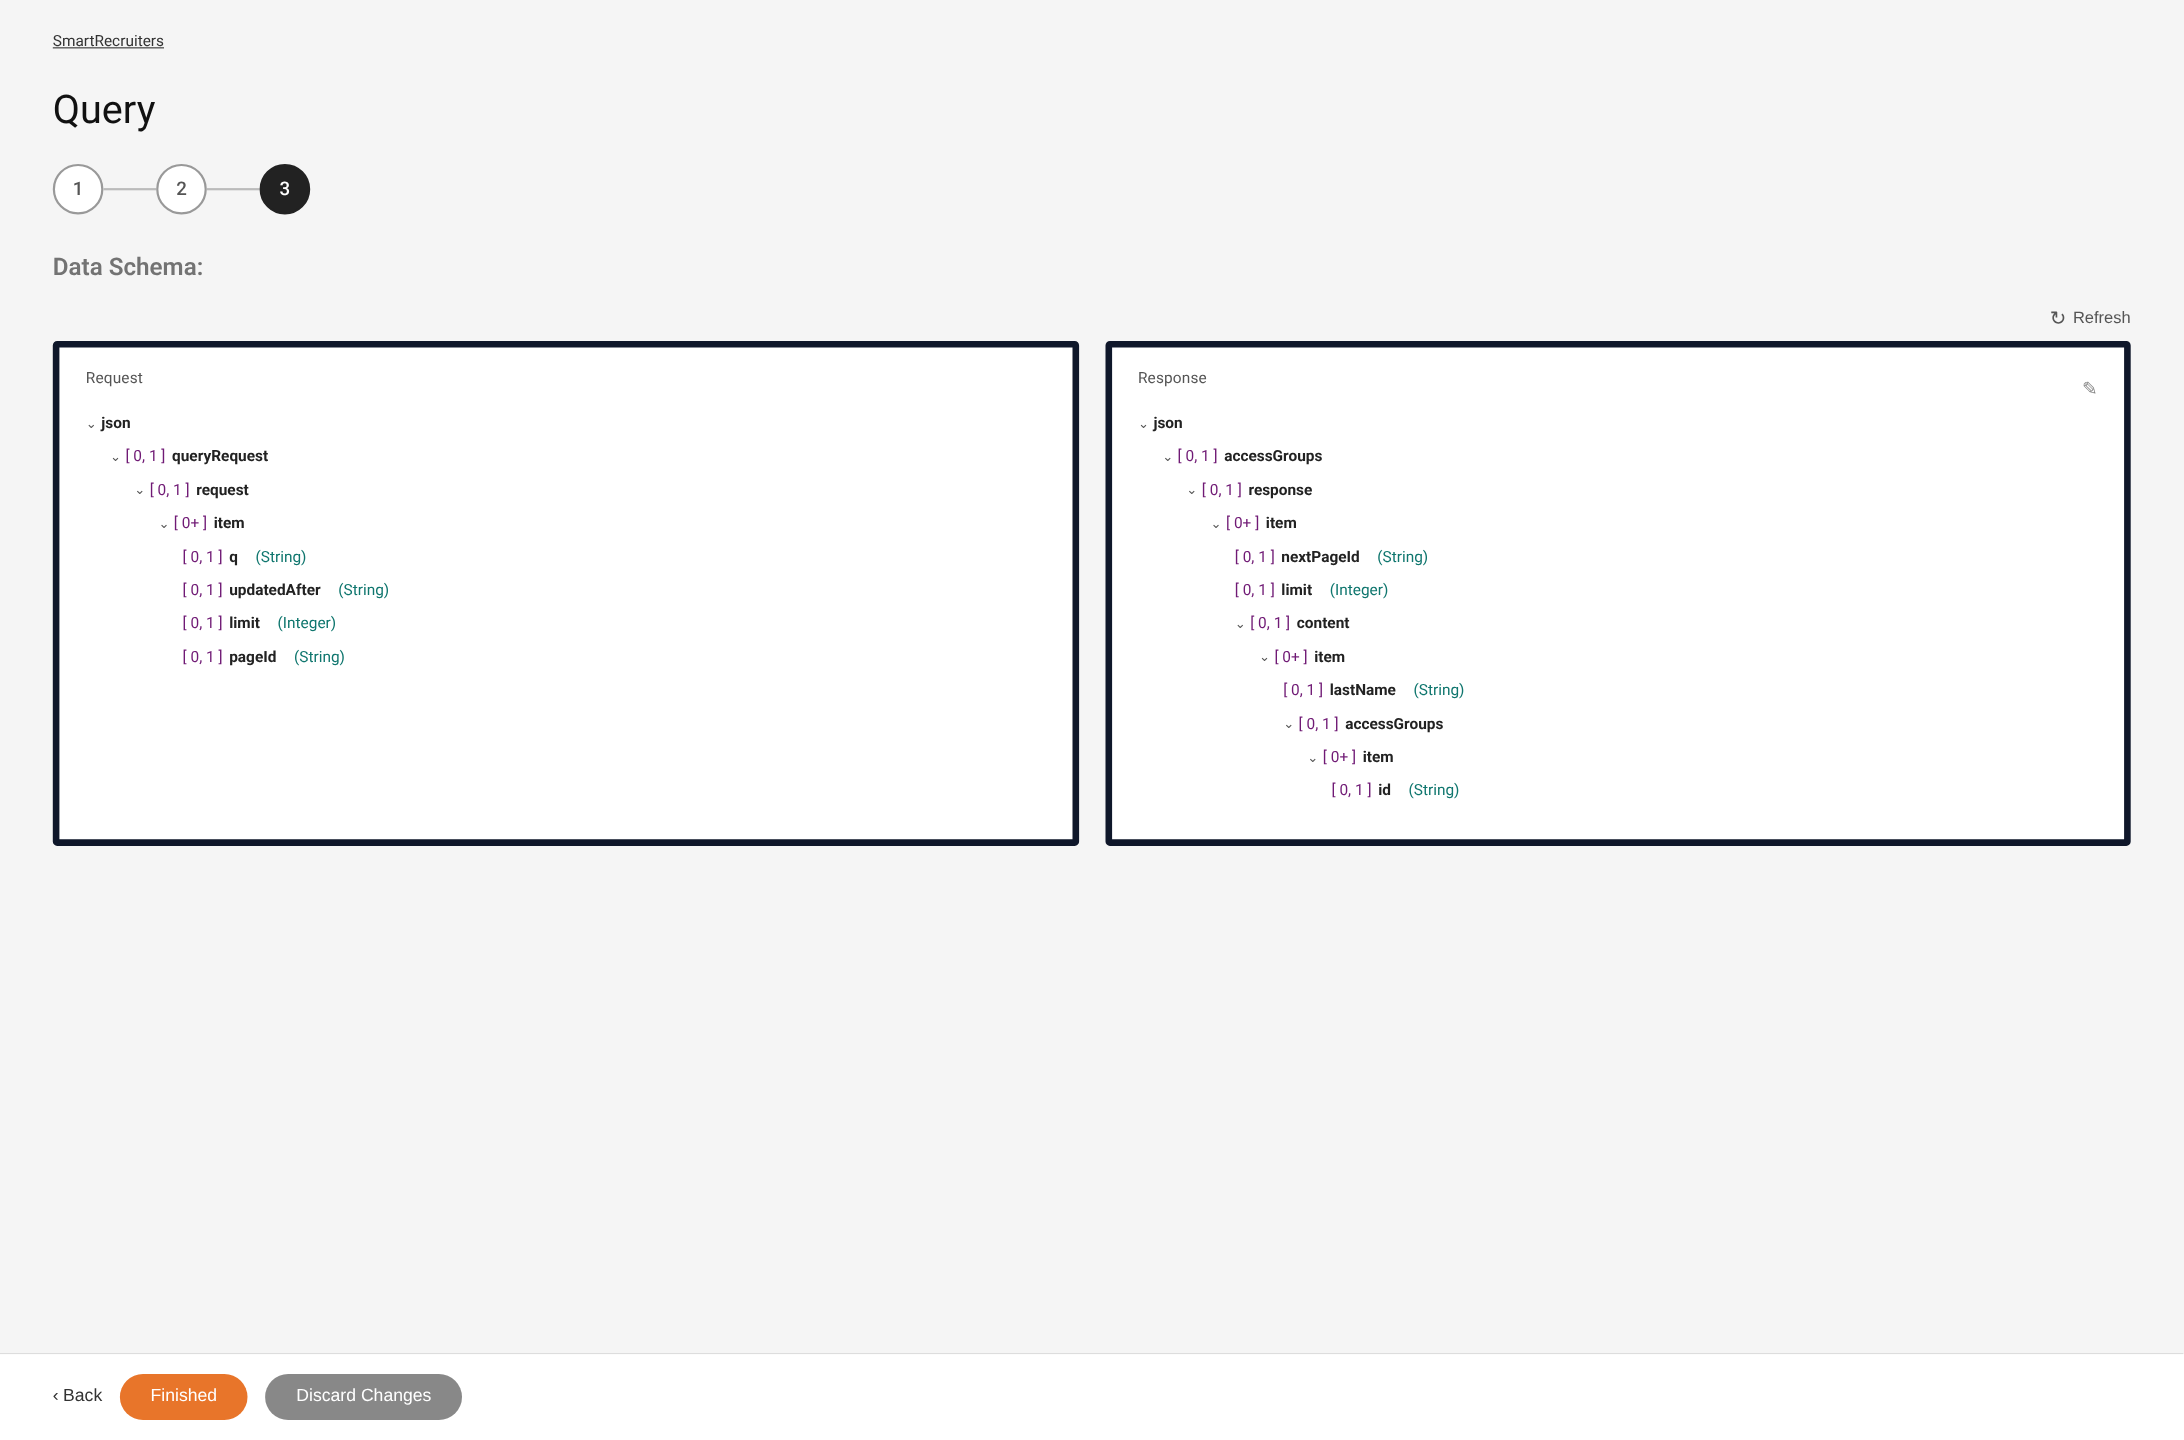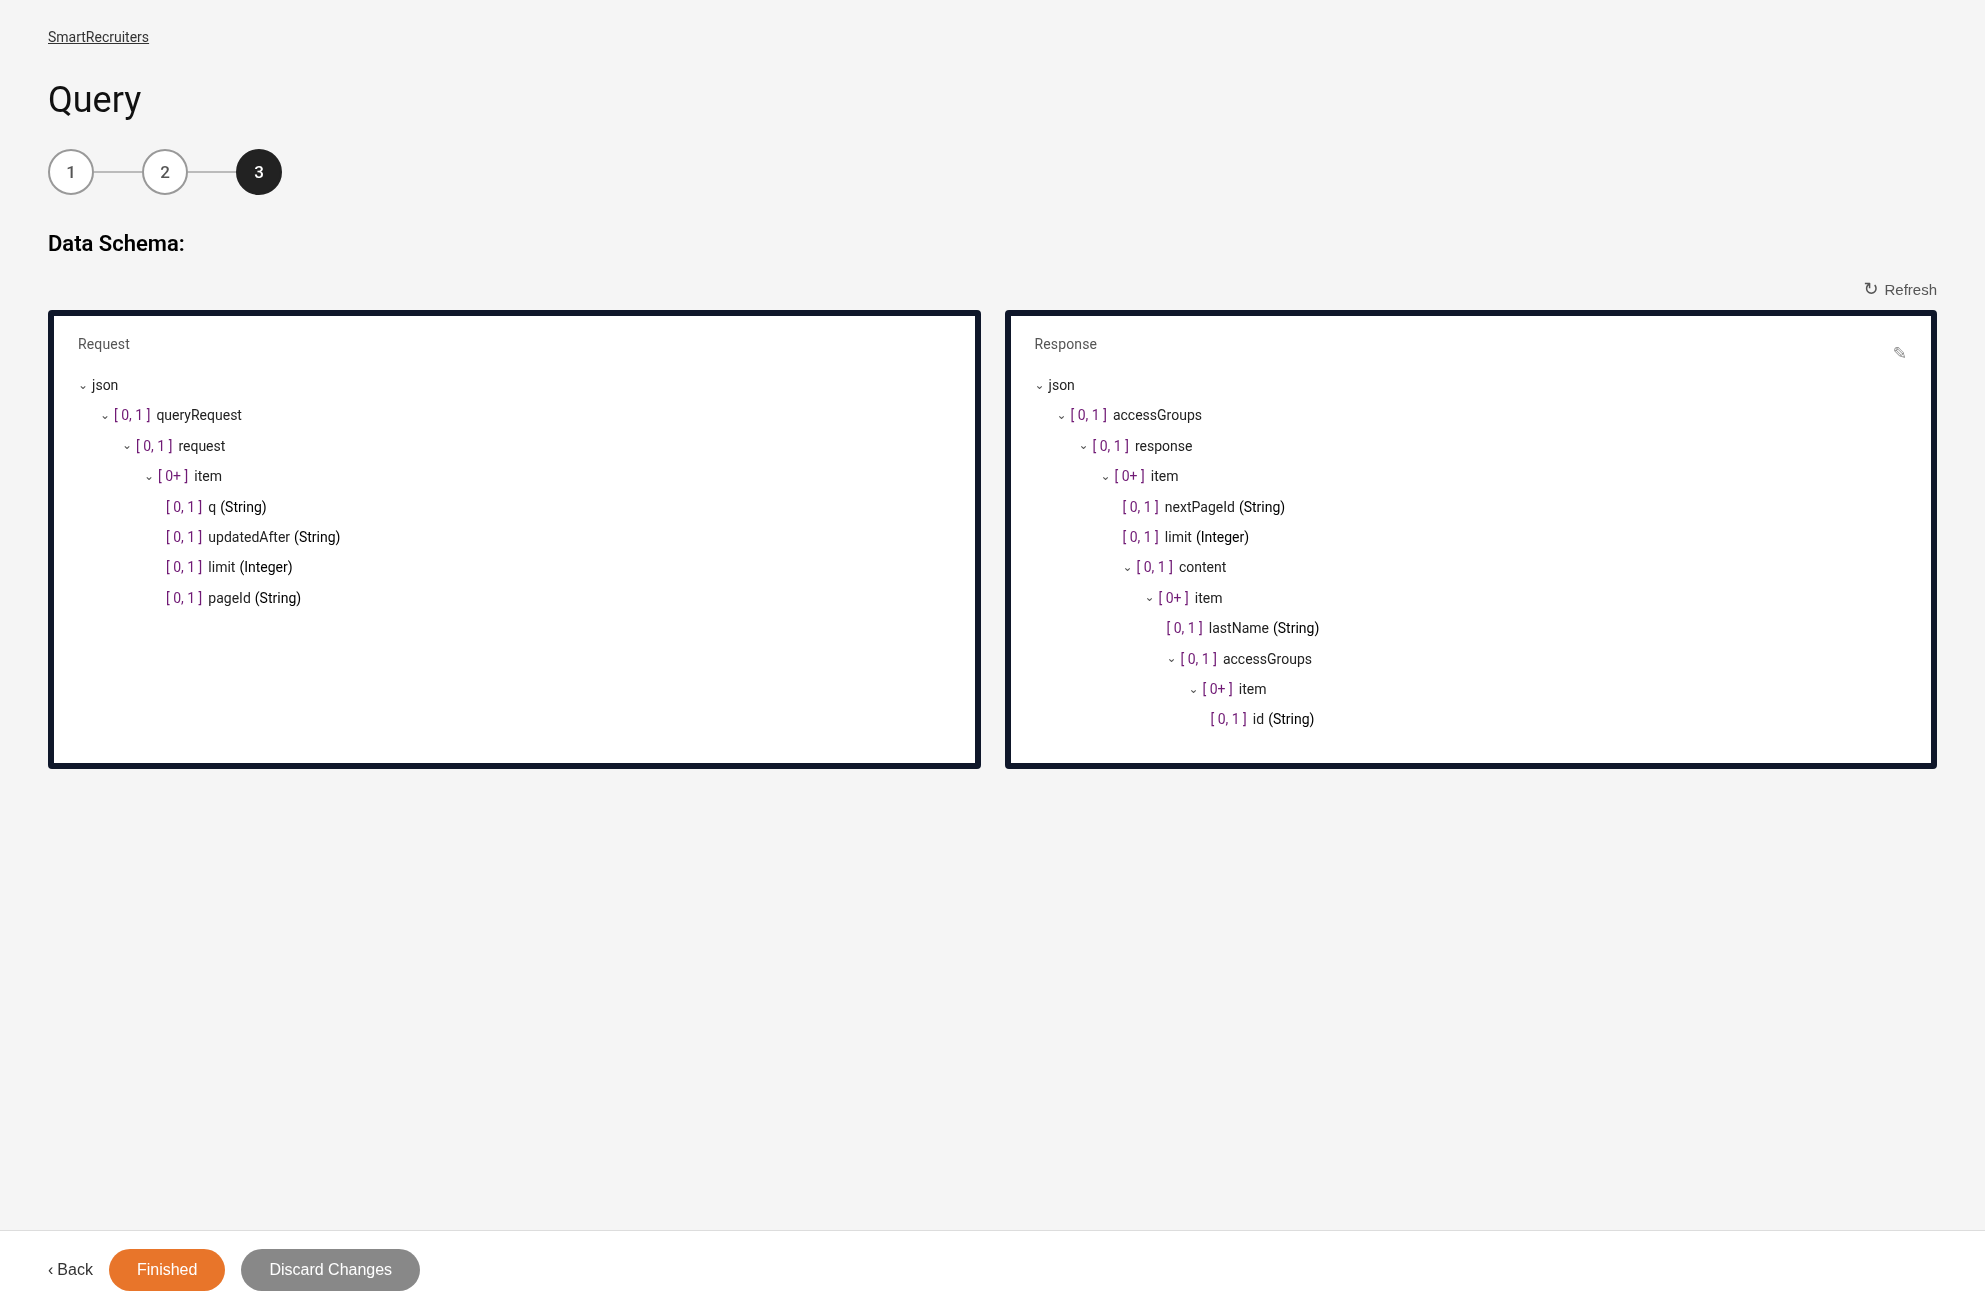--- a/index.html
+++ b/index.html
@@ -64,7 +64,7 @@
       font-size: 22px;
       font-weight: 600;
       margin-bottom: 22px;
-      color: #000000;
+      color: #737373;
     }
     .refresh-row {
       display: flex;

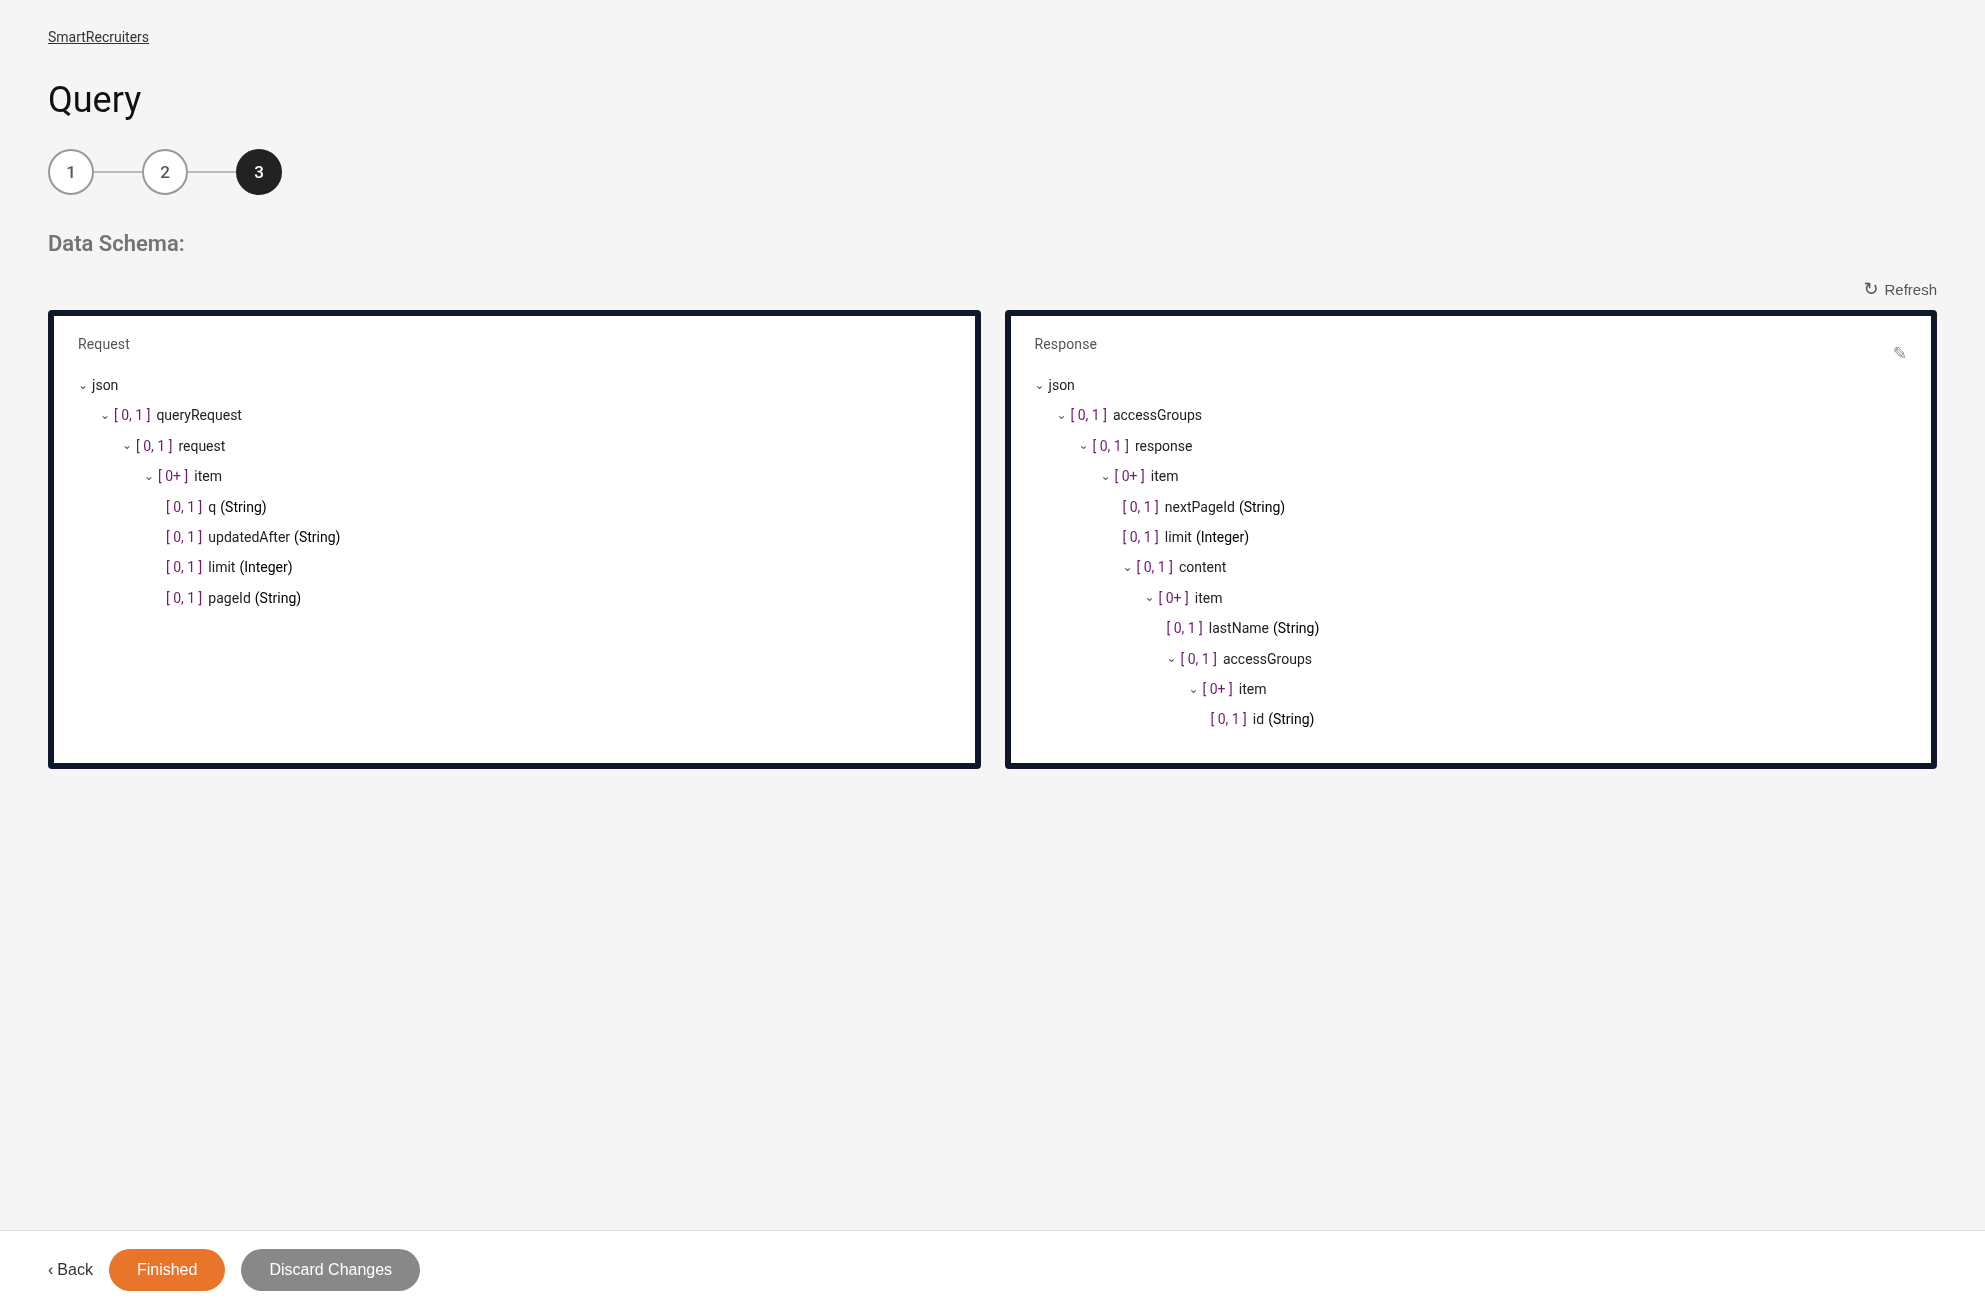--- a/index.html
+++ b/index.html
@@ -137,7 +137,7 @@
       cursor: pointer;
     }
     .tree-item .node-label {
-      font-weight: 400;
+      font-weight: 700;
     }
     .tree-item .node-meta {
       font-weight: 400;

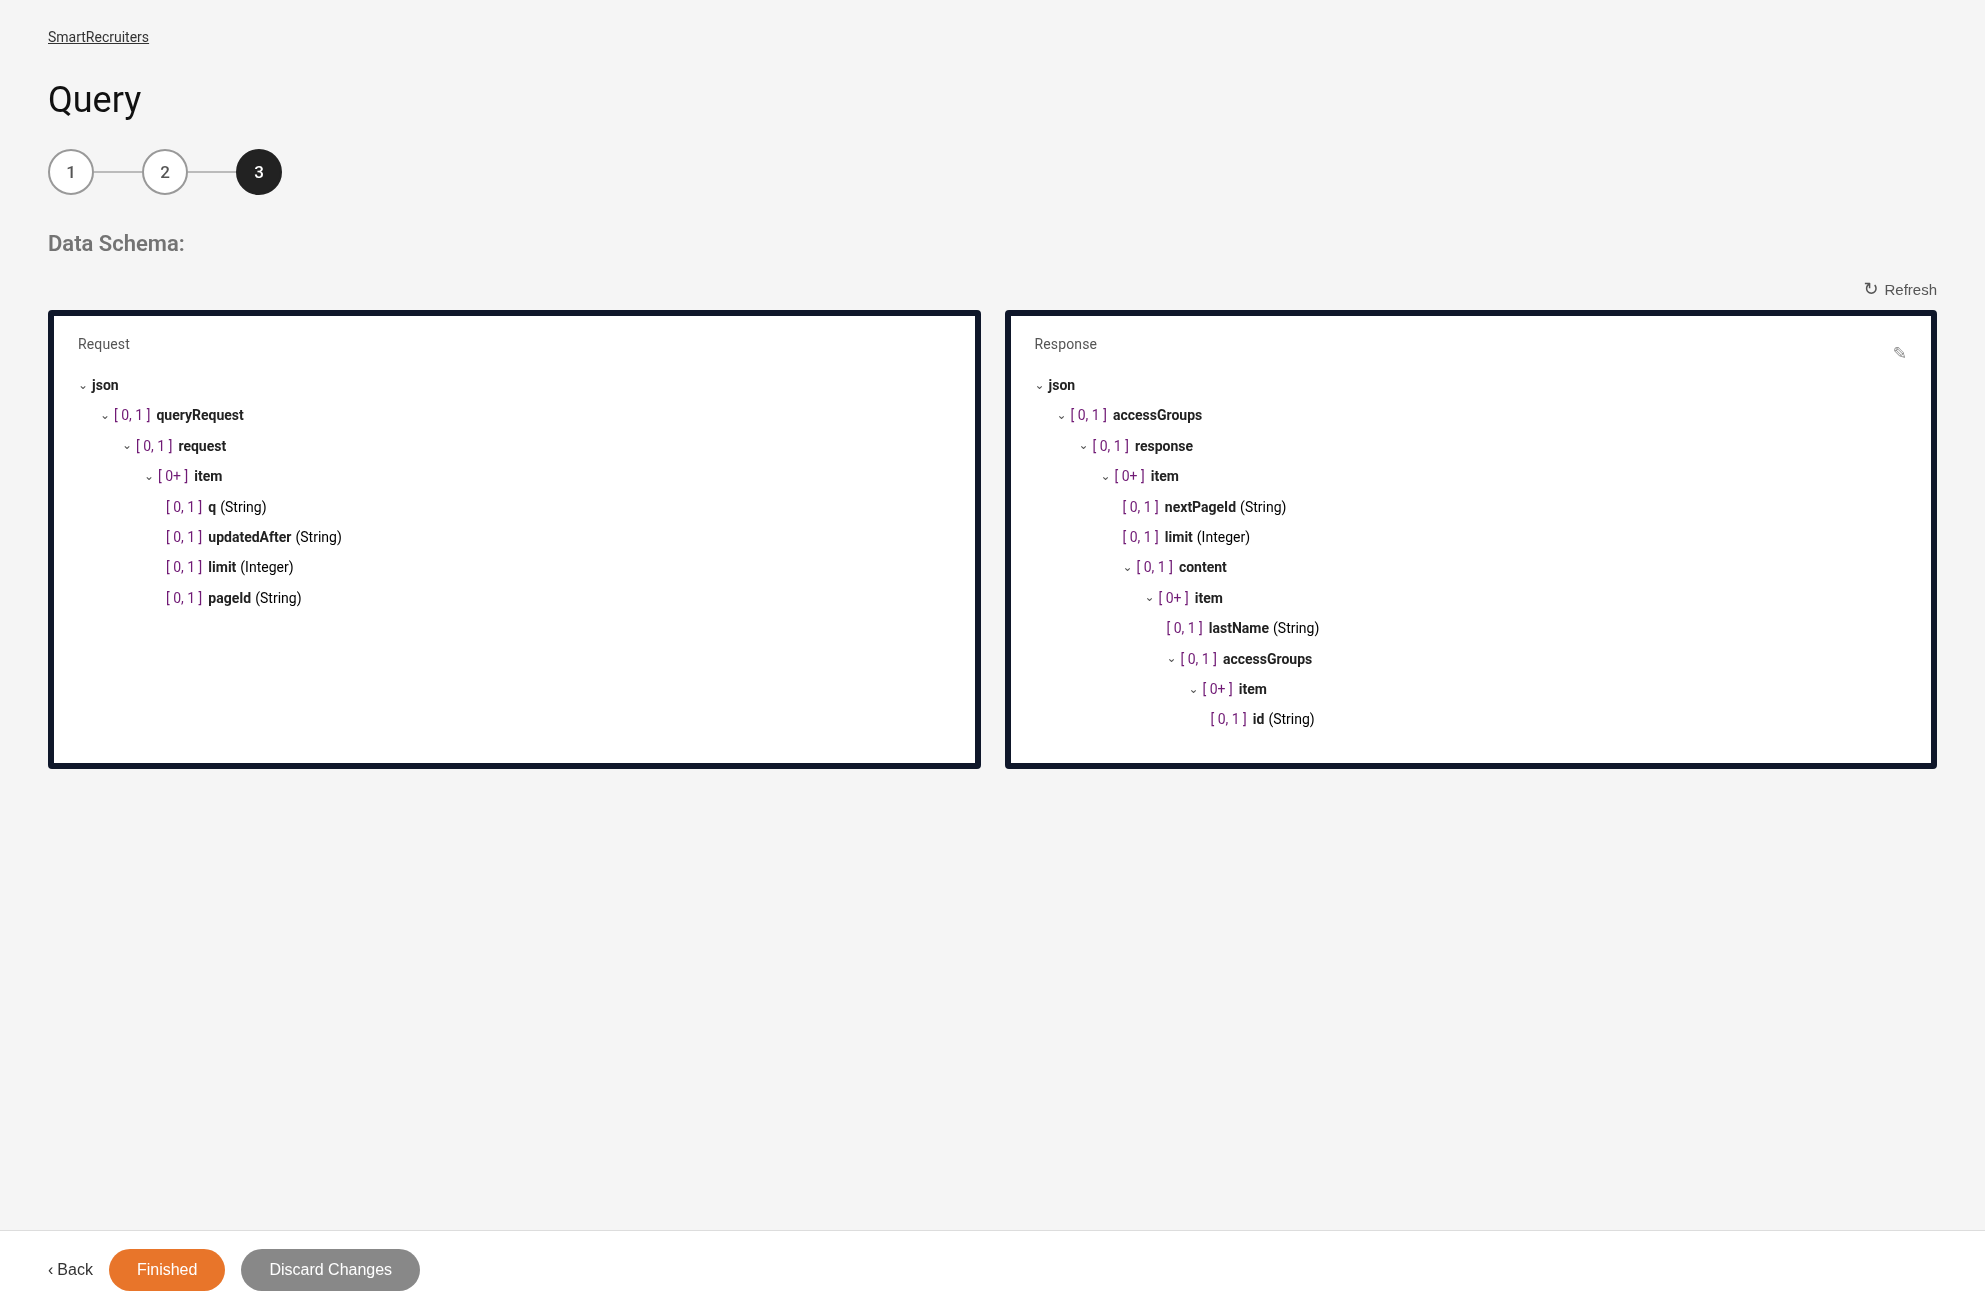--- a/index.html
+++ b/index.html
@@ -141,8 +141,8 @@
     }
     .tree-item .node-meta {
       font-weight: 400;
-      color: #000000;
-      margin-left: 2px;
+      color: #0f766e;
+      margin-left: 14px;
     }
     .tree-item .node-range {
       font-weight: 400;

